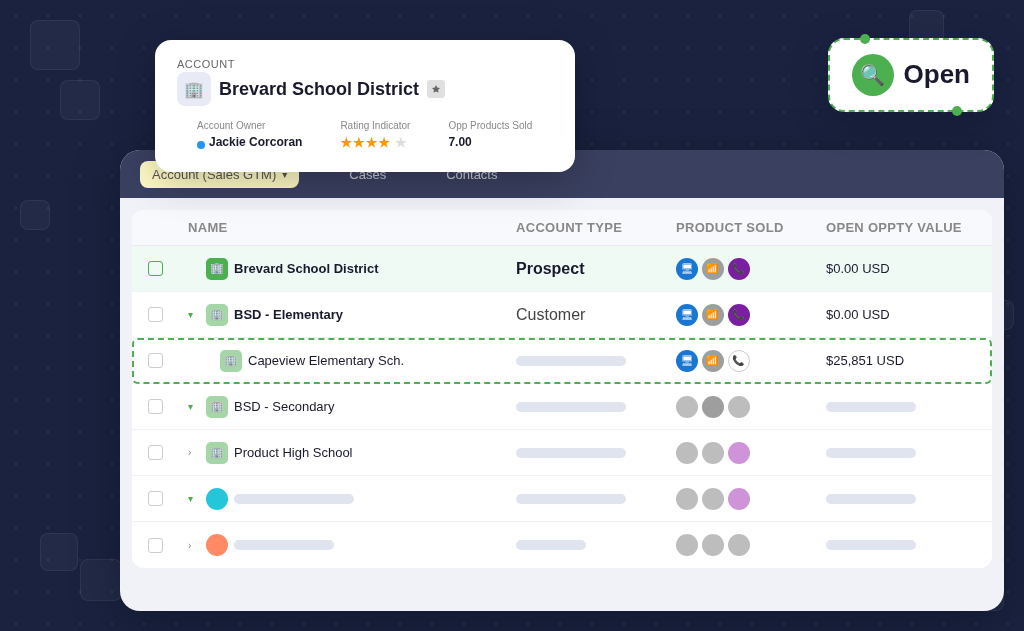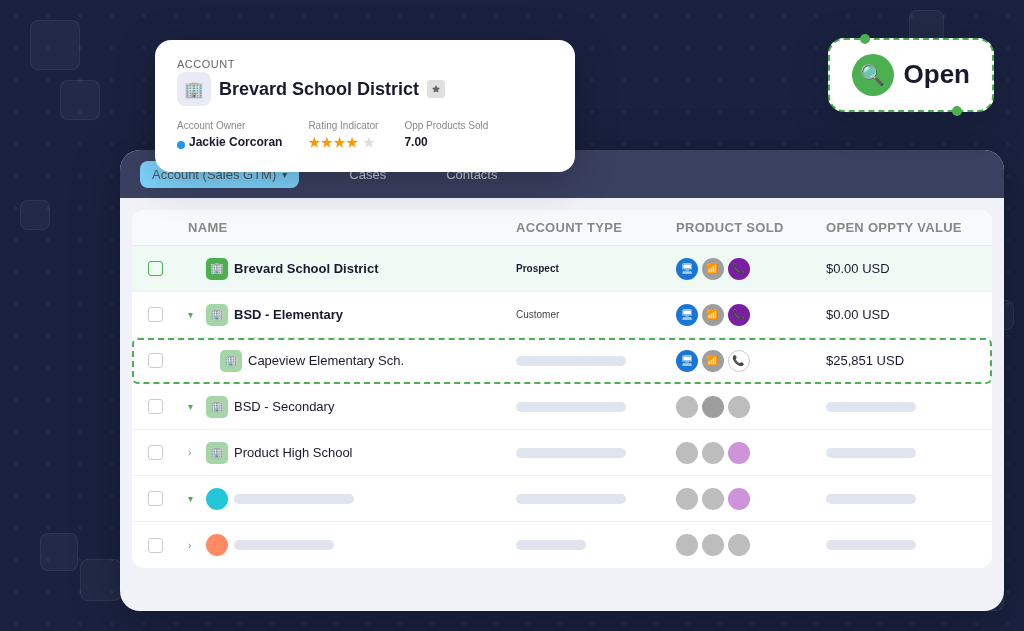--- a/index.html
+++ b/index.html
@@ -87,7 +87,8 @@
     }
     .account-meta {
       display: flex;
-      gap: 26px;
+      gap: 38px;
+      margin-left: 20px;
     }
     .meta-item label {
       font-size: 10px;

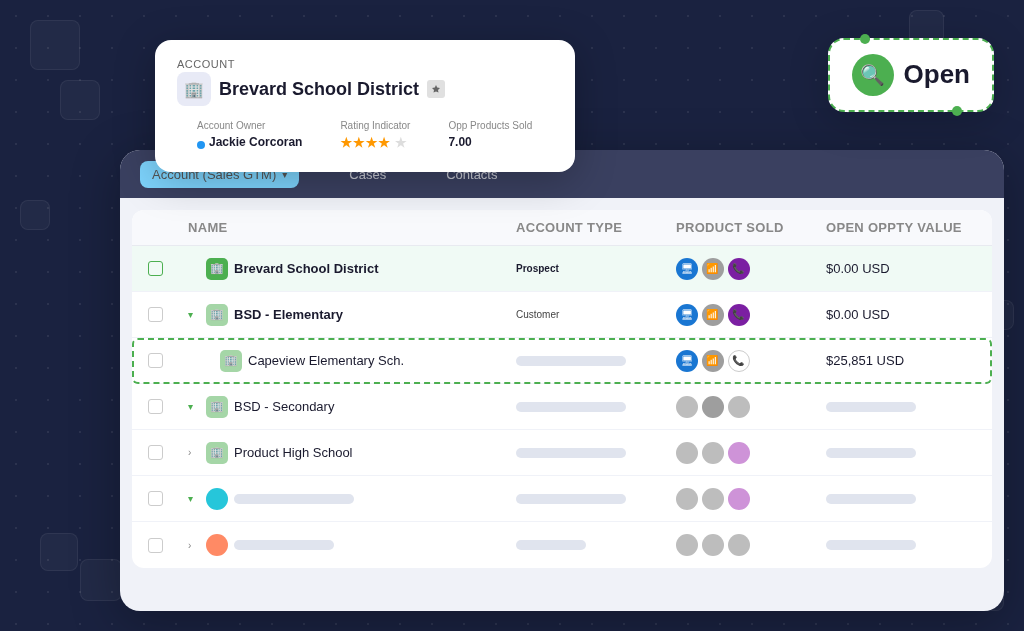--- a/index.html
+++ b/index.html
@@ -197,7 +197,7 @@
       display: flex;
       align-items: center;
       gap: 6px;
-      background: #7dd3fc;
+      background: #fef9c3;
       border-radius: 8px;
       padding: 6px 12px;
       margin-right: 20px;

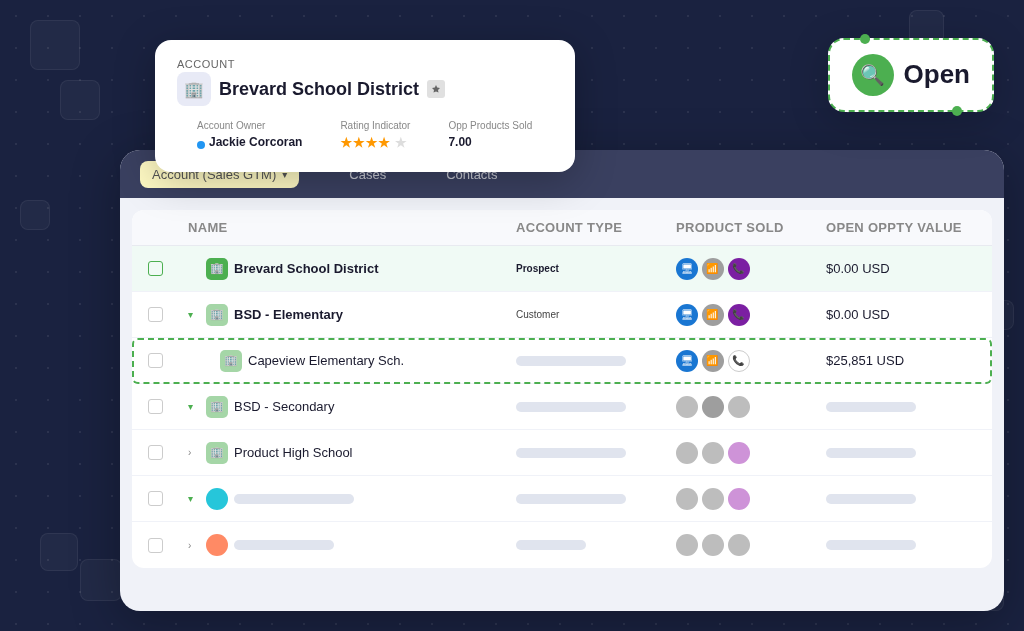--- a/index.html
+++ b/index.html
@@ -320,7 +320,7 @@
     }
     .row-name.normal { font-weight: 400; }
     .row-type {
-      font-size: 10px;
+      font-size: 16px;
       color: #1a1a2e;
       font-weight: 700;
     }

